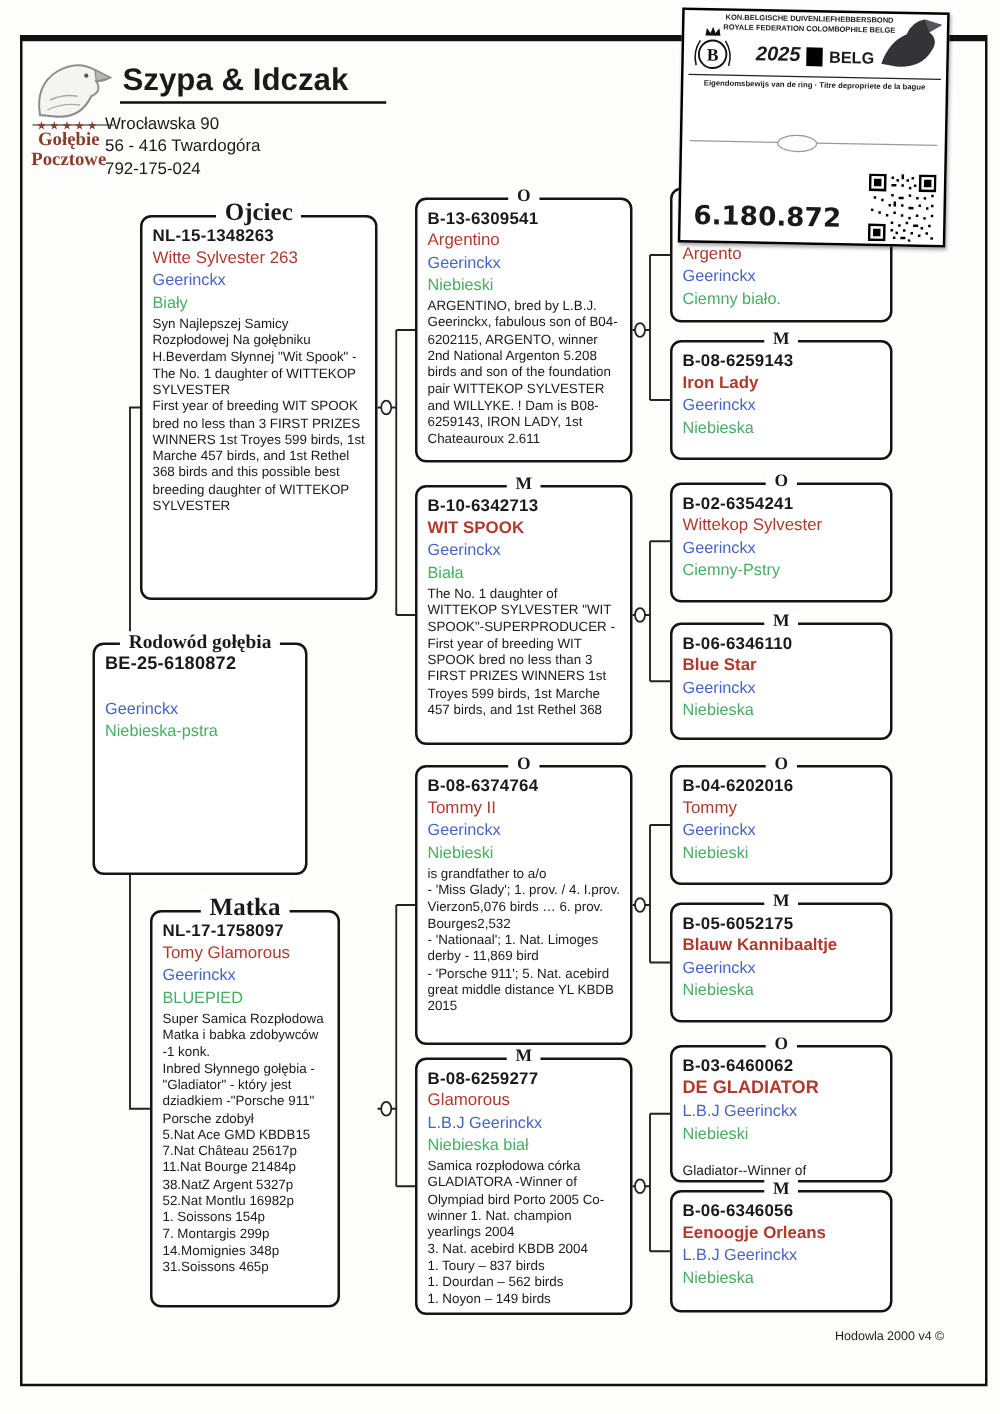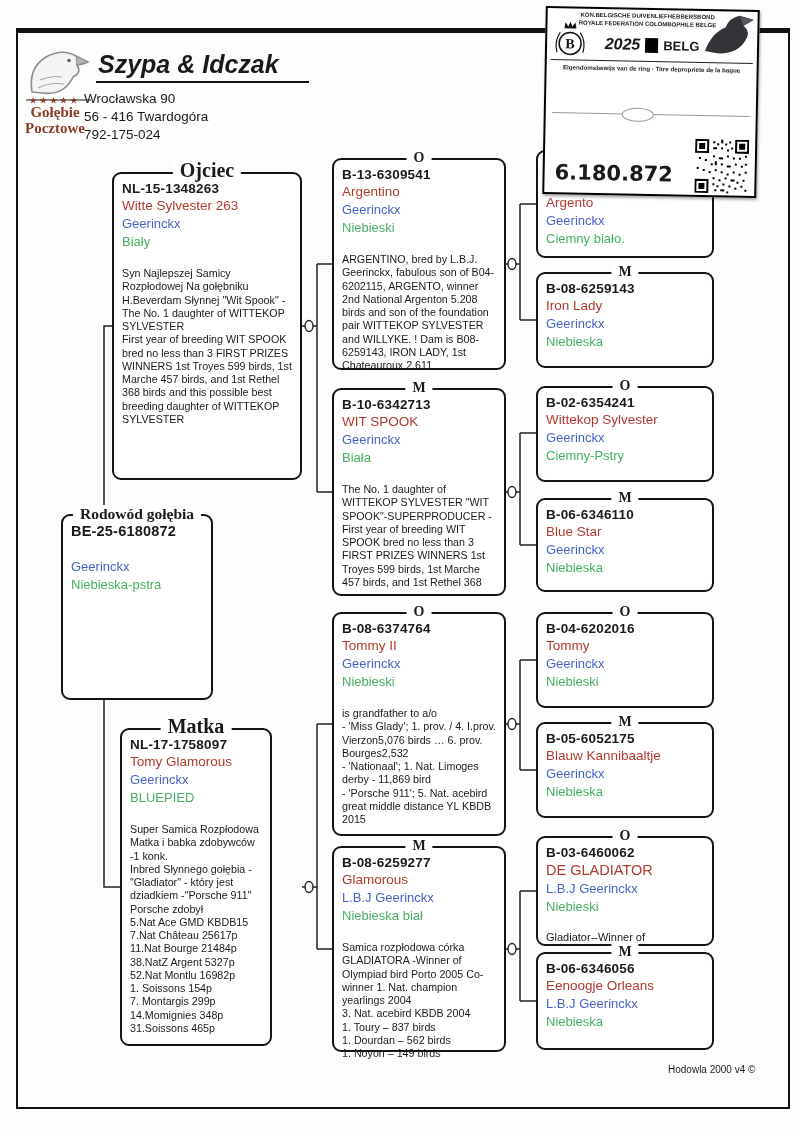--- a/index.html
+++ b/index.html
@@ -24,7 +24,7 @@
   .subject .desc{font-size:11.5px;margin-top:9px;}
   .gg-first .ring{display:block;height:14px;margin-bottom:22px;}
   
-  .brand{position:absolute;left:96px;top:50px;font-size:25px;font-weight:bold;border-bottom:2.5px solid #111;padding:0 30px 2px 2px;z-index:2;font-style:italic;}
+  .brand{position:absolute;left:96px;top:50px;font-size:25px;font-weight:bold;border-bottom:2.5px solid #111;padding:0 30px 2px 2px;z-index:2;}
   .addr{position:absolute;left:84px;top:90px;font-size:13.5px;line-height:1.32;z-index:2;}
   .logo-block{position:absolute;left:8px;top:97px;width:94px;text-align:center;color:#8a3c2c;z-index:2;font-family:"Liberation Serif",serif;font-weight:bold;}
   .logo-block .stars{font-size:8px;letter-spacing:3px;line-height:1;}

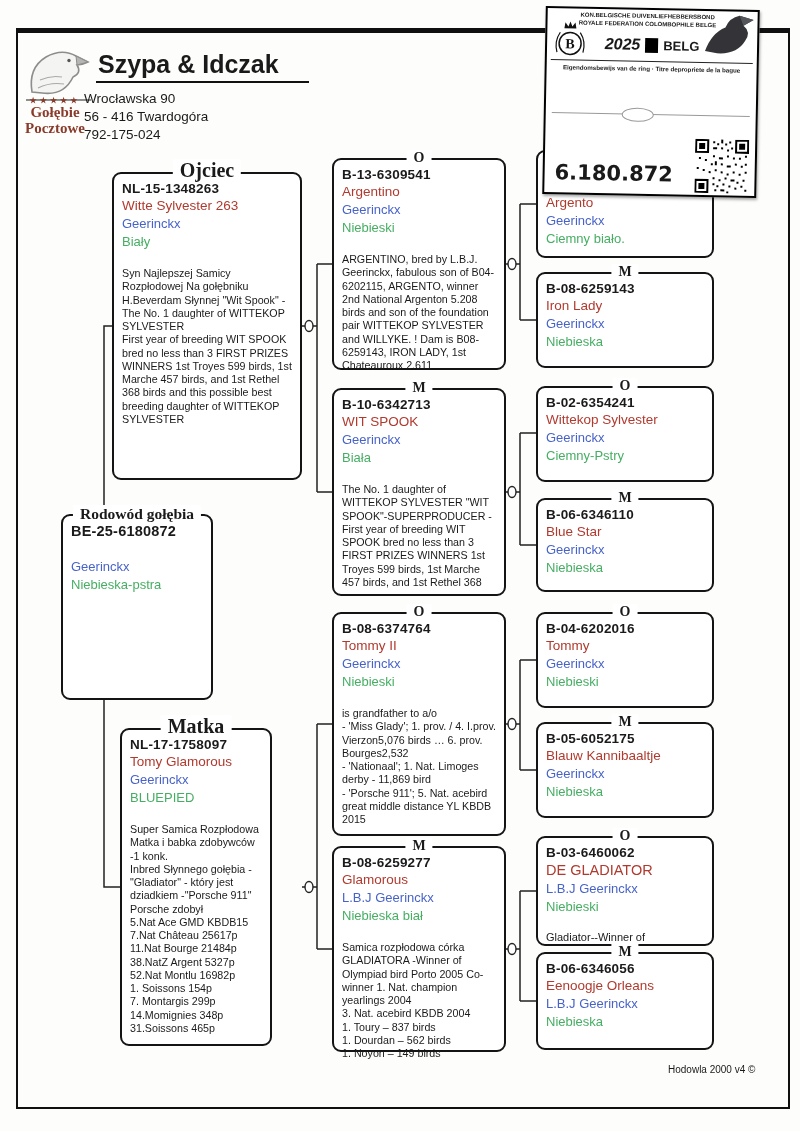--- a/index.html
+++ b/index.html
@@ -17,7 +17,7 @@
   .name.big{font-size:14.5px;}
   .breeder{font-size:13px;color:#4863c8;margin-top:3px;}
   .pcolor{font-size:13px;color:#46ae63;margin-top:3px;}
-  .desc{font-size:10.7px;line-height:1.24;margin-top:18px;white-space:pre-line;}
+  .desc{font-size:10.7px;line-height:1.24;margin-top:4px;white-space:pre-line;}
   .note{font-size:11px;margin-top:17px;}
   .subject .ring{font-size:14.5px;}
   .subject .breeder{margin-top:20px;}

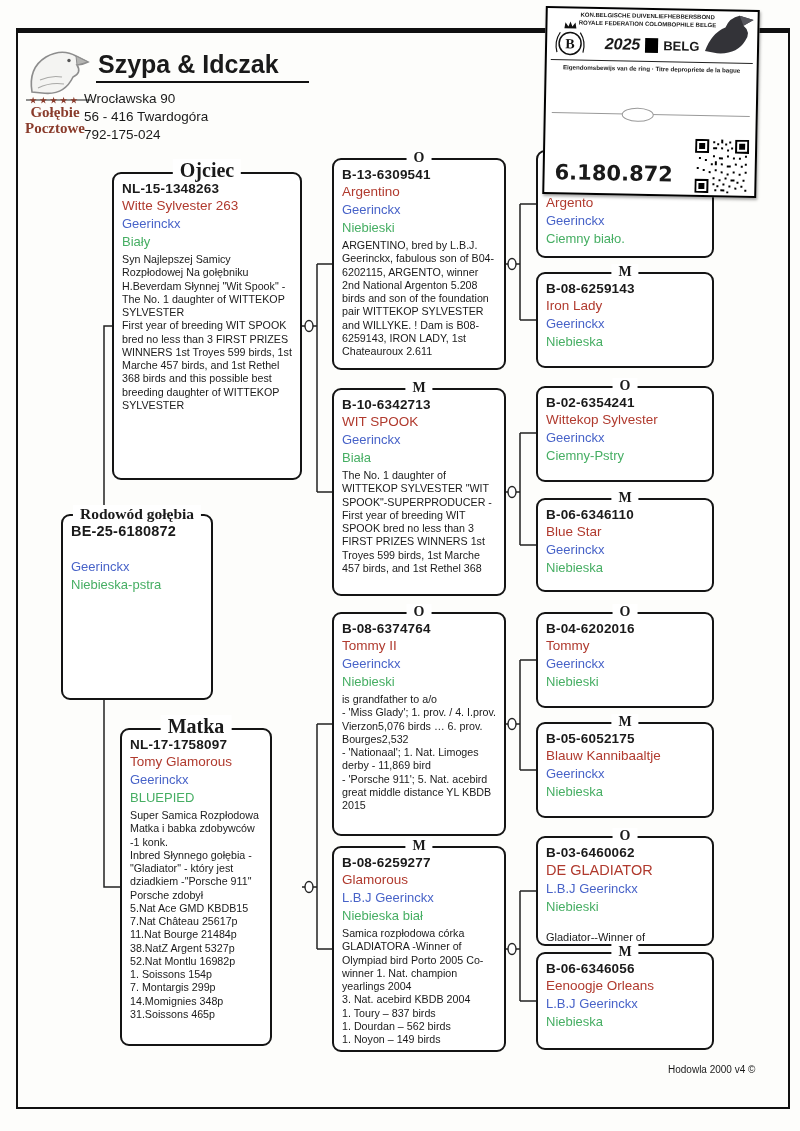--- a/index.html
+++ b/index.html
@@ -13,7 +13,7 @@
   .tag.small{top:-10px;font-size:14px;}
   .ring{font-size:13.5px;font-weight:bold;letter-spacing:.2px;}
   .name{font-size:13.5px;color:#b03a2e;margin-top:2px;}
-  .name.bold{font-weight:normal;}
+  .name.bold{font-weight:bold;}
   .name.big{font-size:14.5px;}
   .breeder{font-size:13px;color:#4863c8;margin-top:3px;}
   .pcolor{font-size:13px;color:#46ae63;margin-top:3px;}

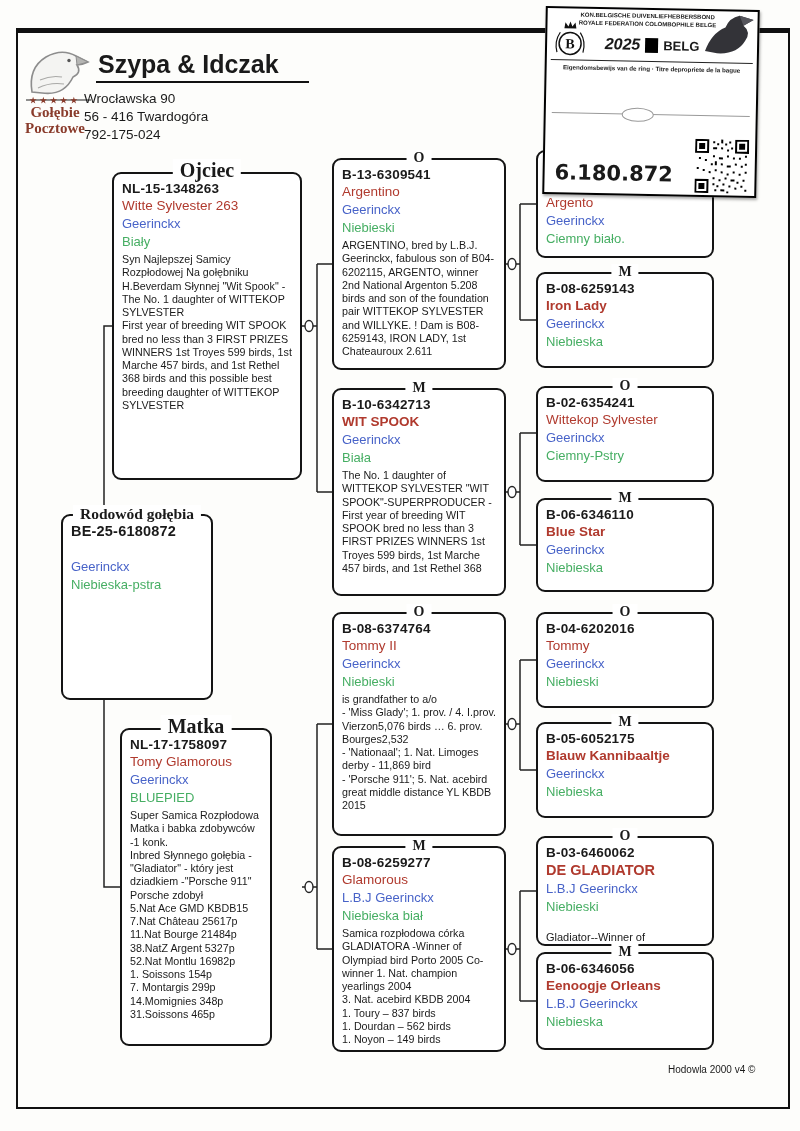--- a/index.html
+++ b/index.html
@@ -127,7 +127,7 @@
   </svg>
 </div>
 
-<div class="pbox subject" style="left:61px;top:514px;width:152px;height:186px;z-index:3;">
+<div class="pbox subject" style="left:74px;top:514px;width:172px;height:186px;z-index:3;">
   <span class="tag med">Rodowód gołębia</span>
   <div class="ring">BE-25-6180872</div>
   <div class="breeder">Geerinckx</div>

